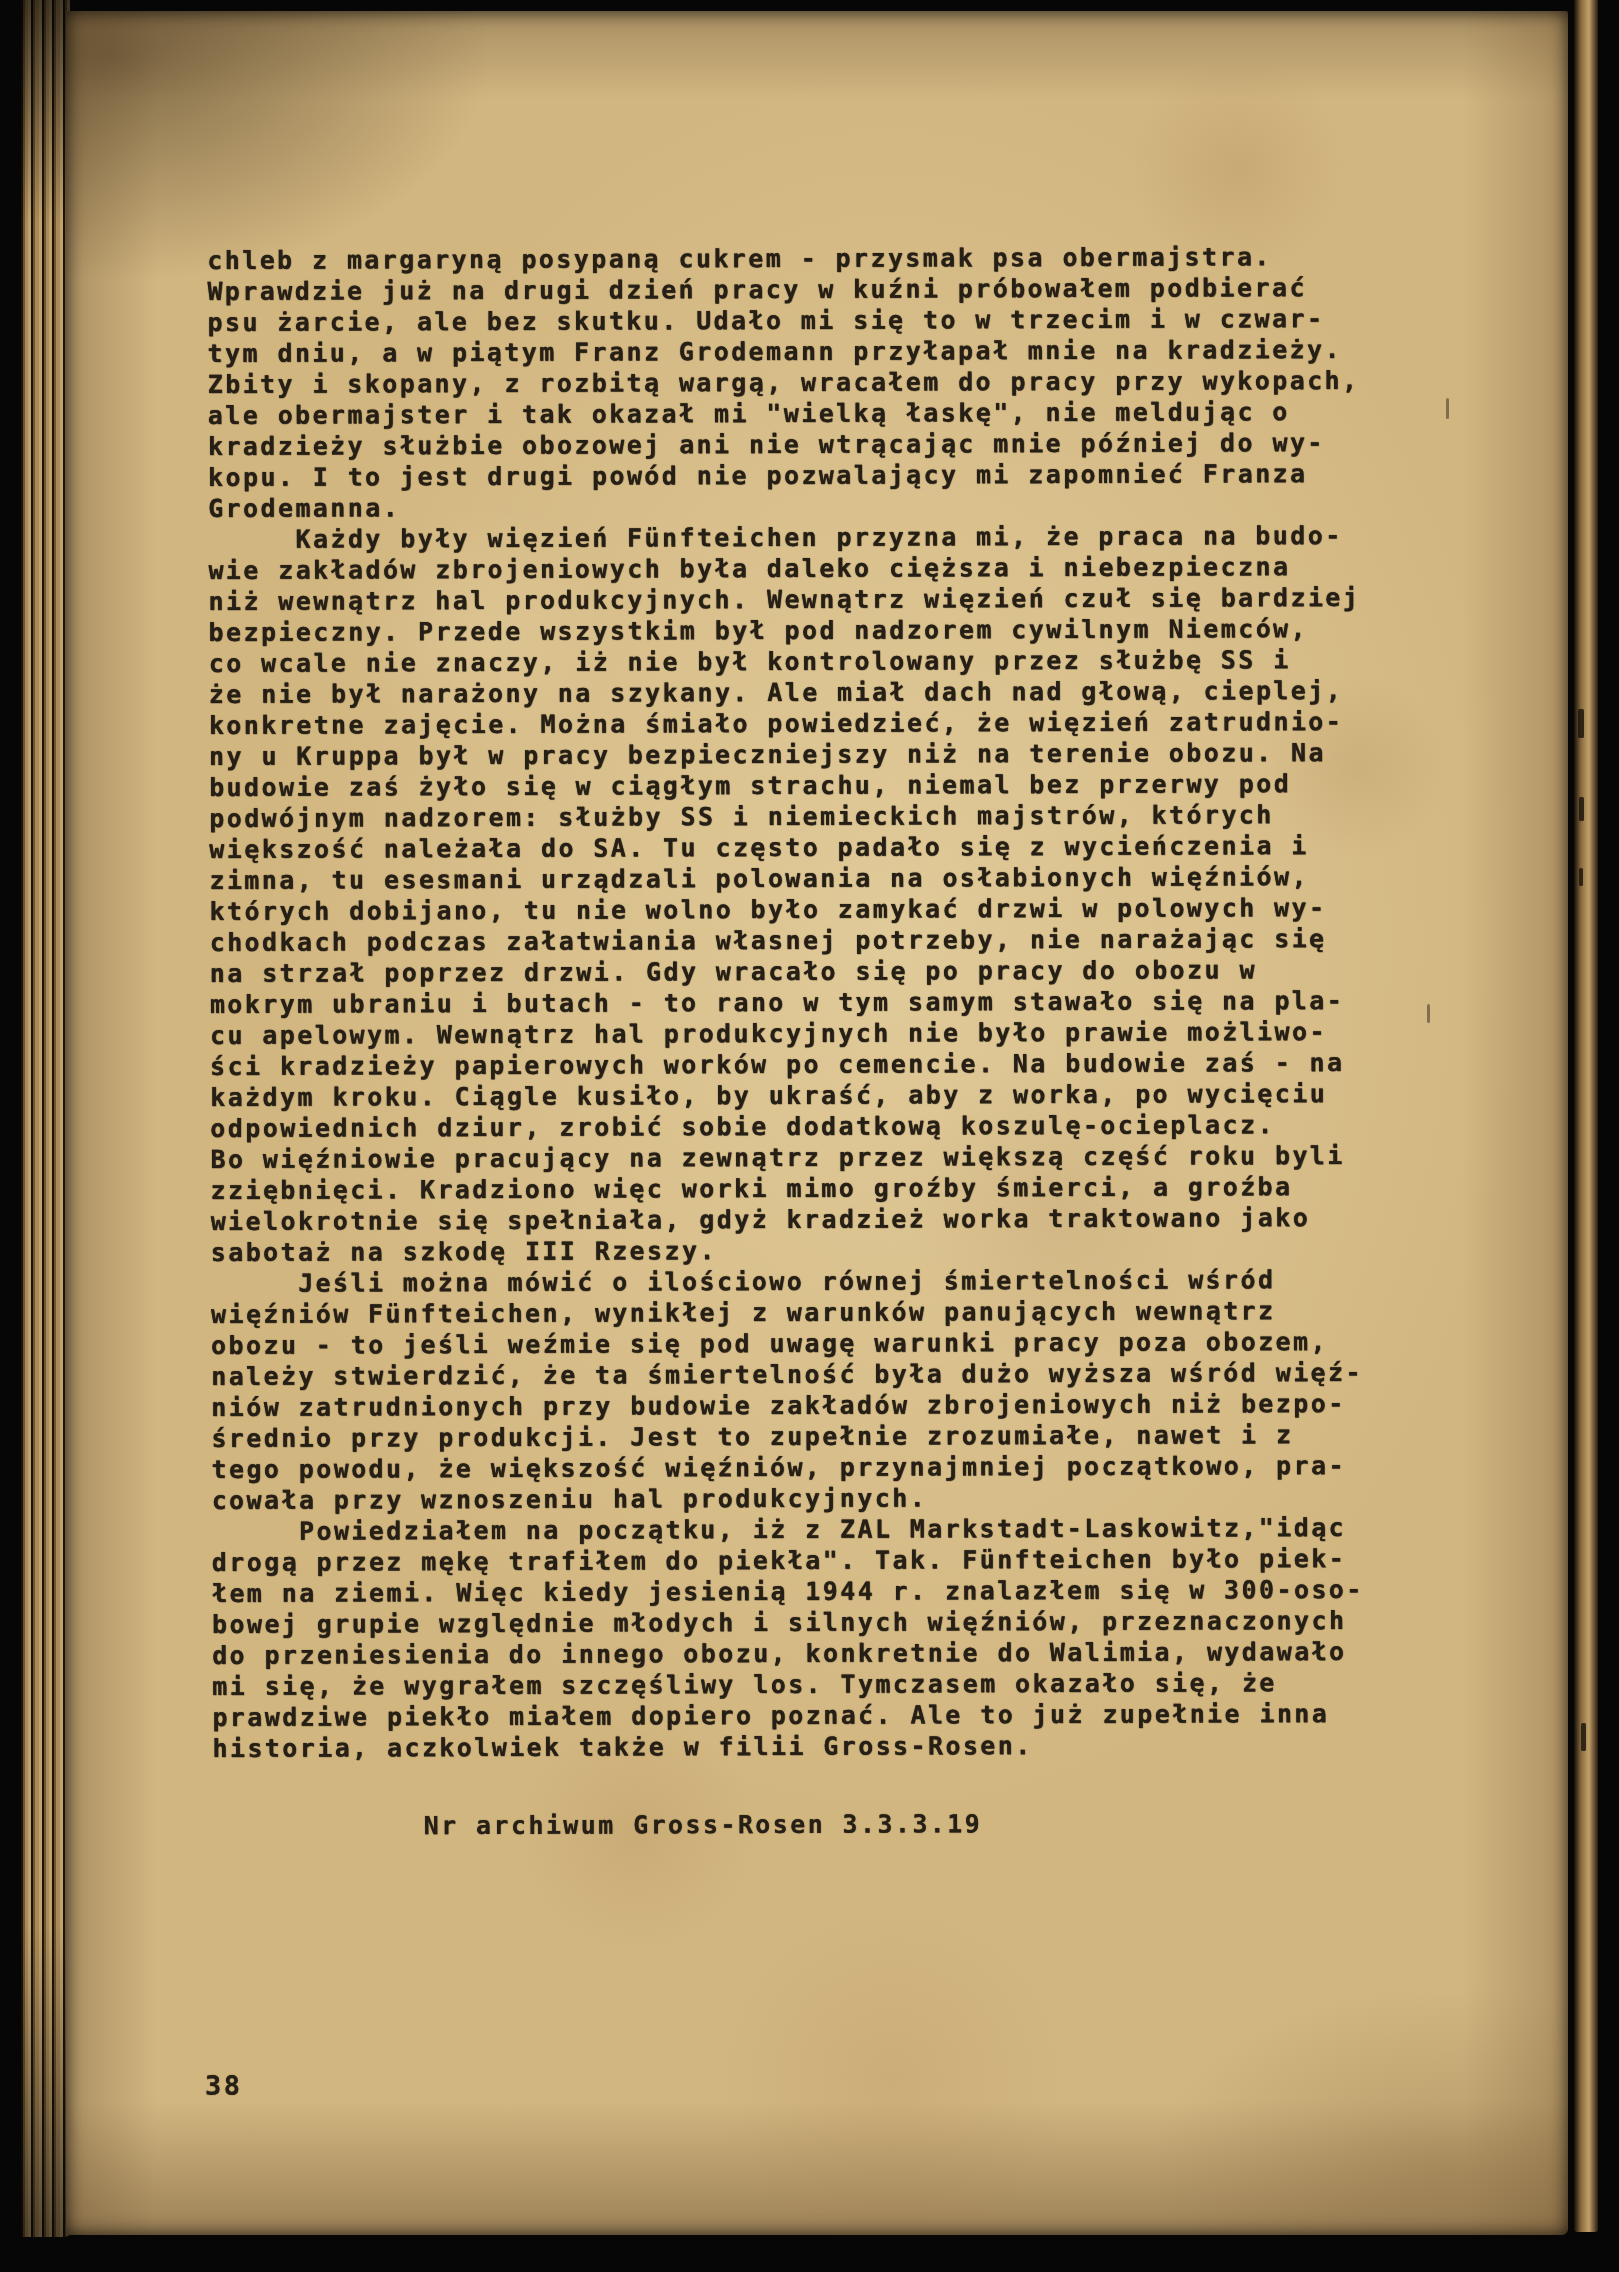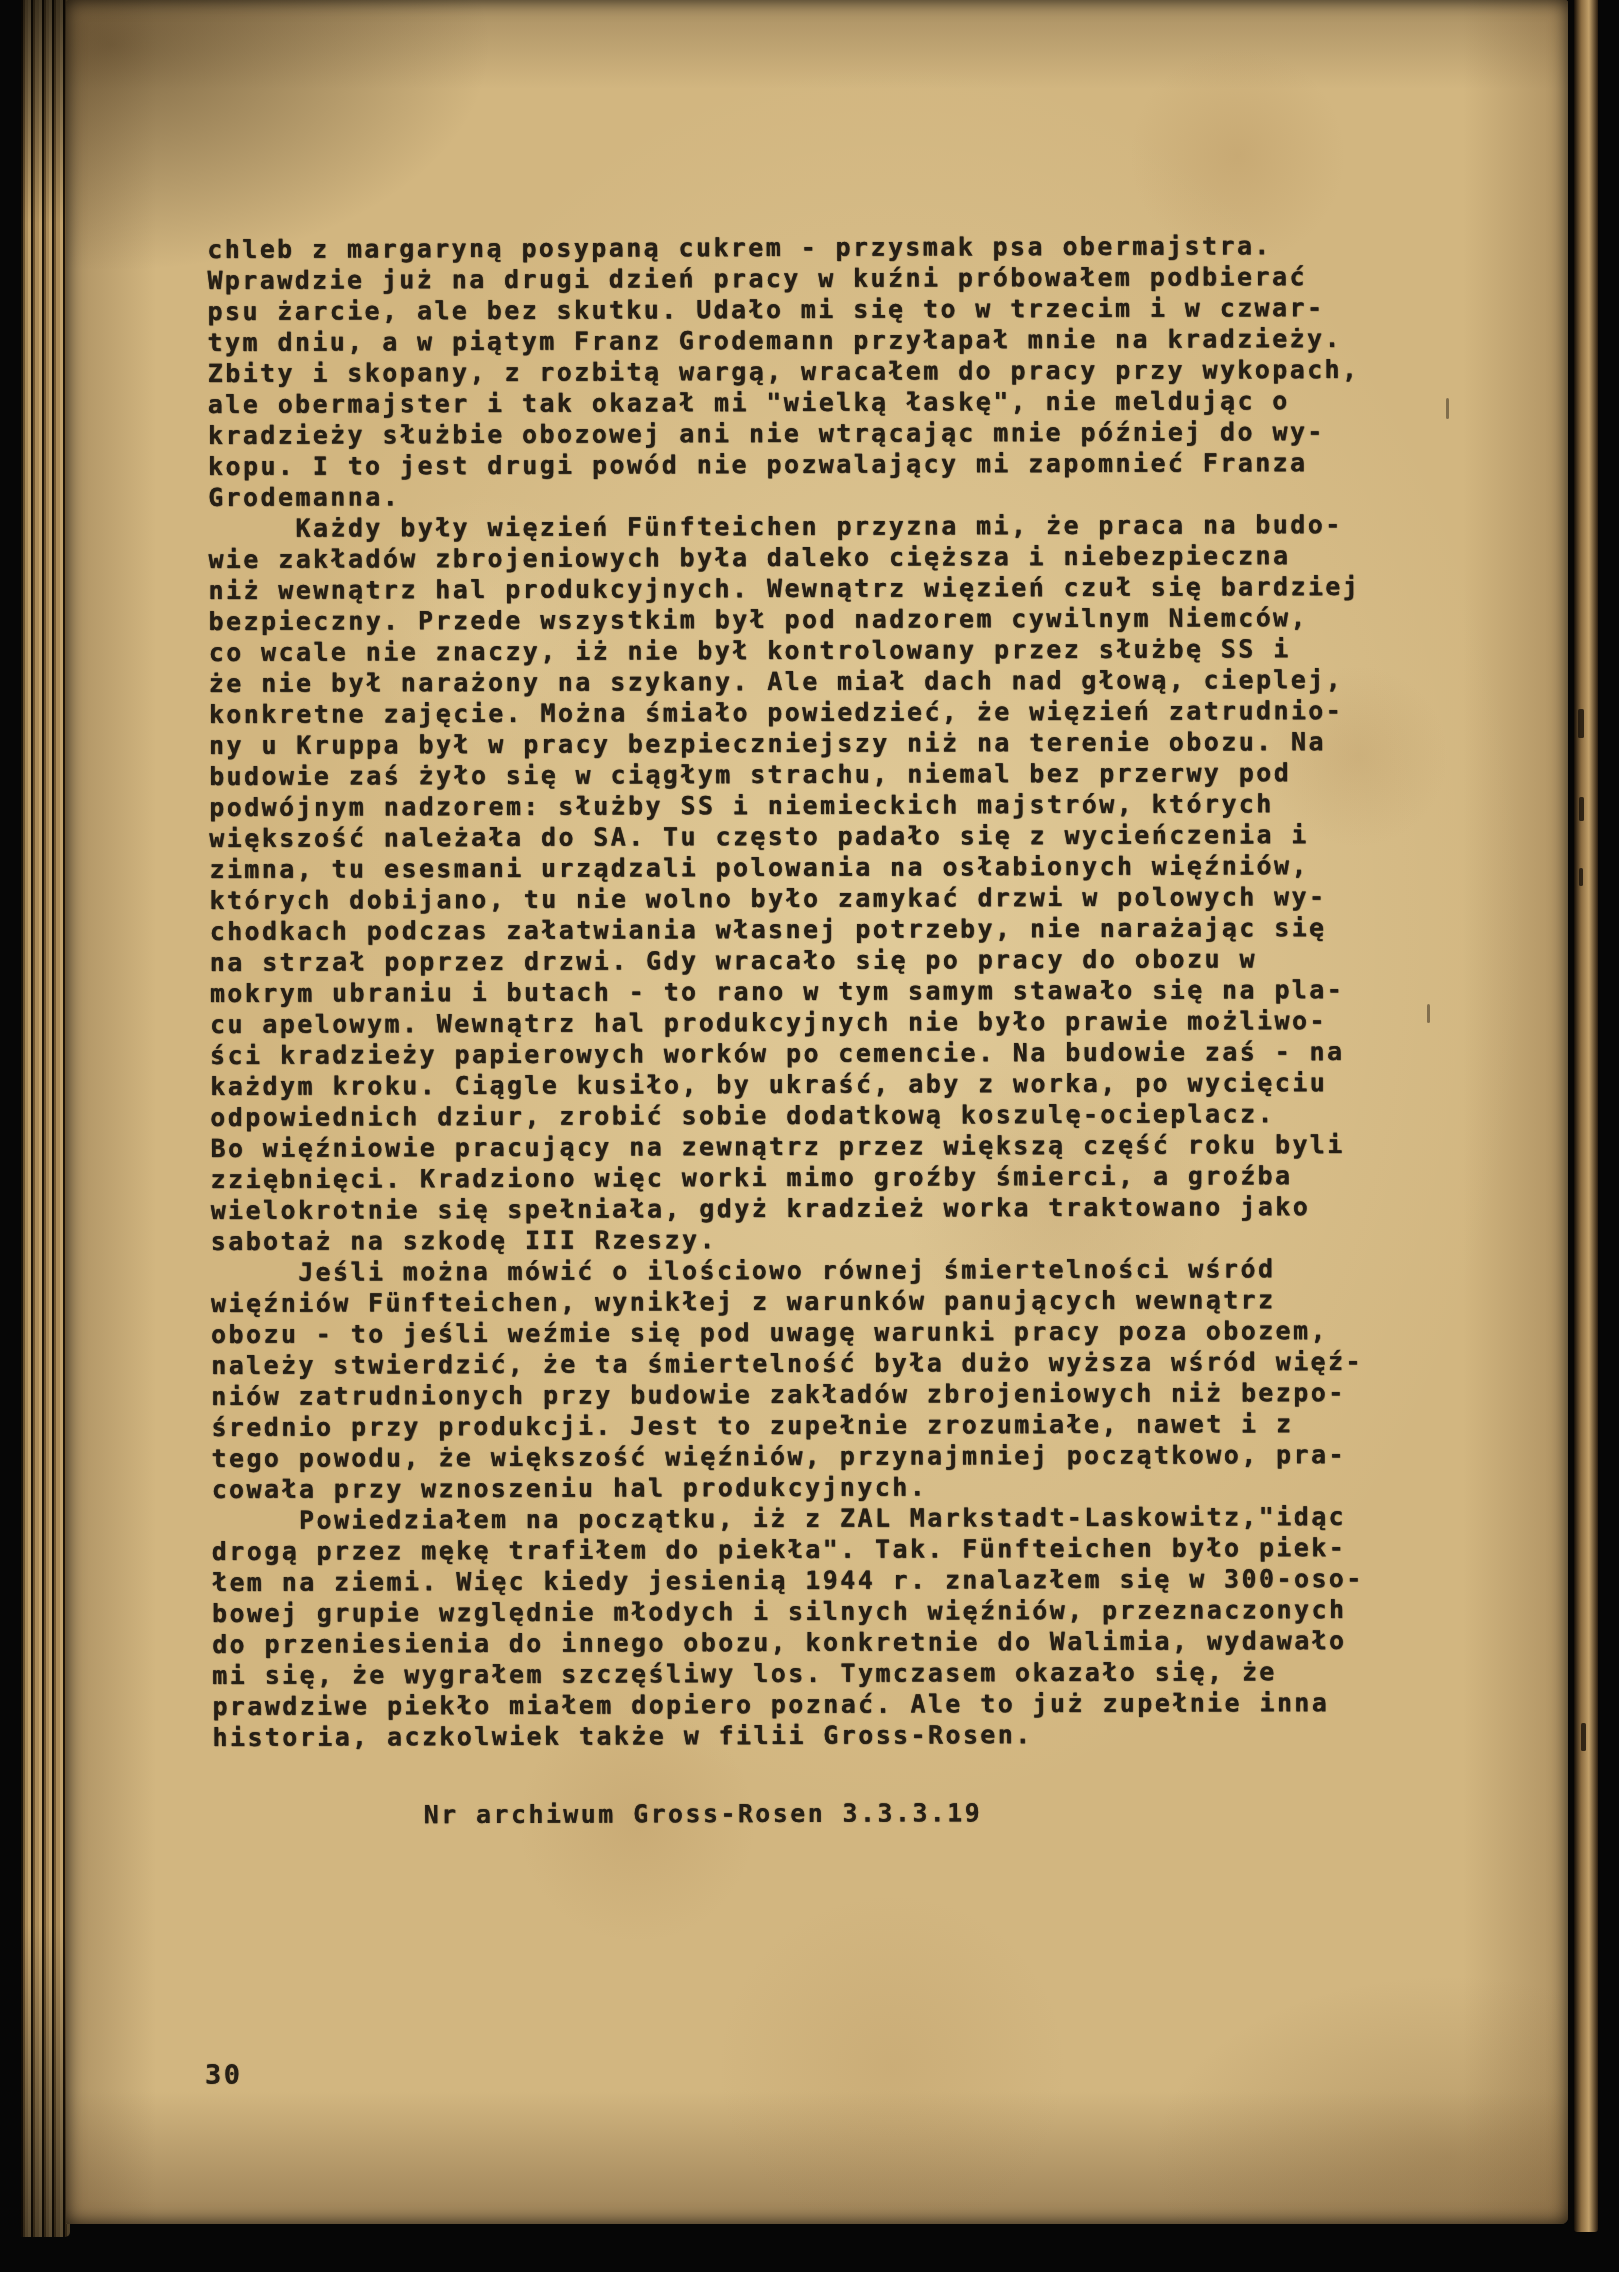--- a/index.html
+++ b/index.html
@@ -37,7 +37,7 @@
   .page {
     position: absolute;
     left: 66px;
-    top: 0;
+    top: 11px;
     width: 1502px;
     height: 2224px;
     background-color: #d2b680;

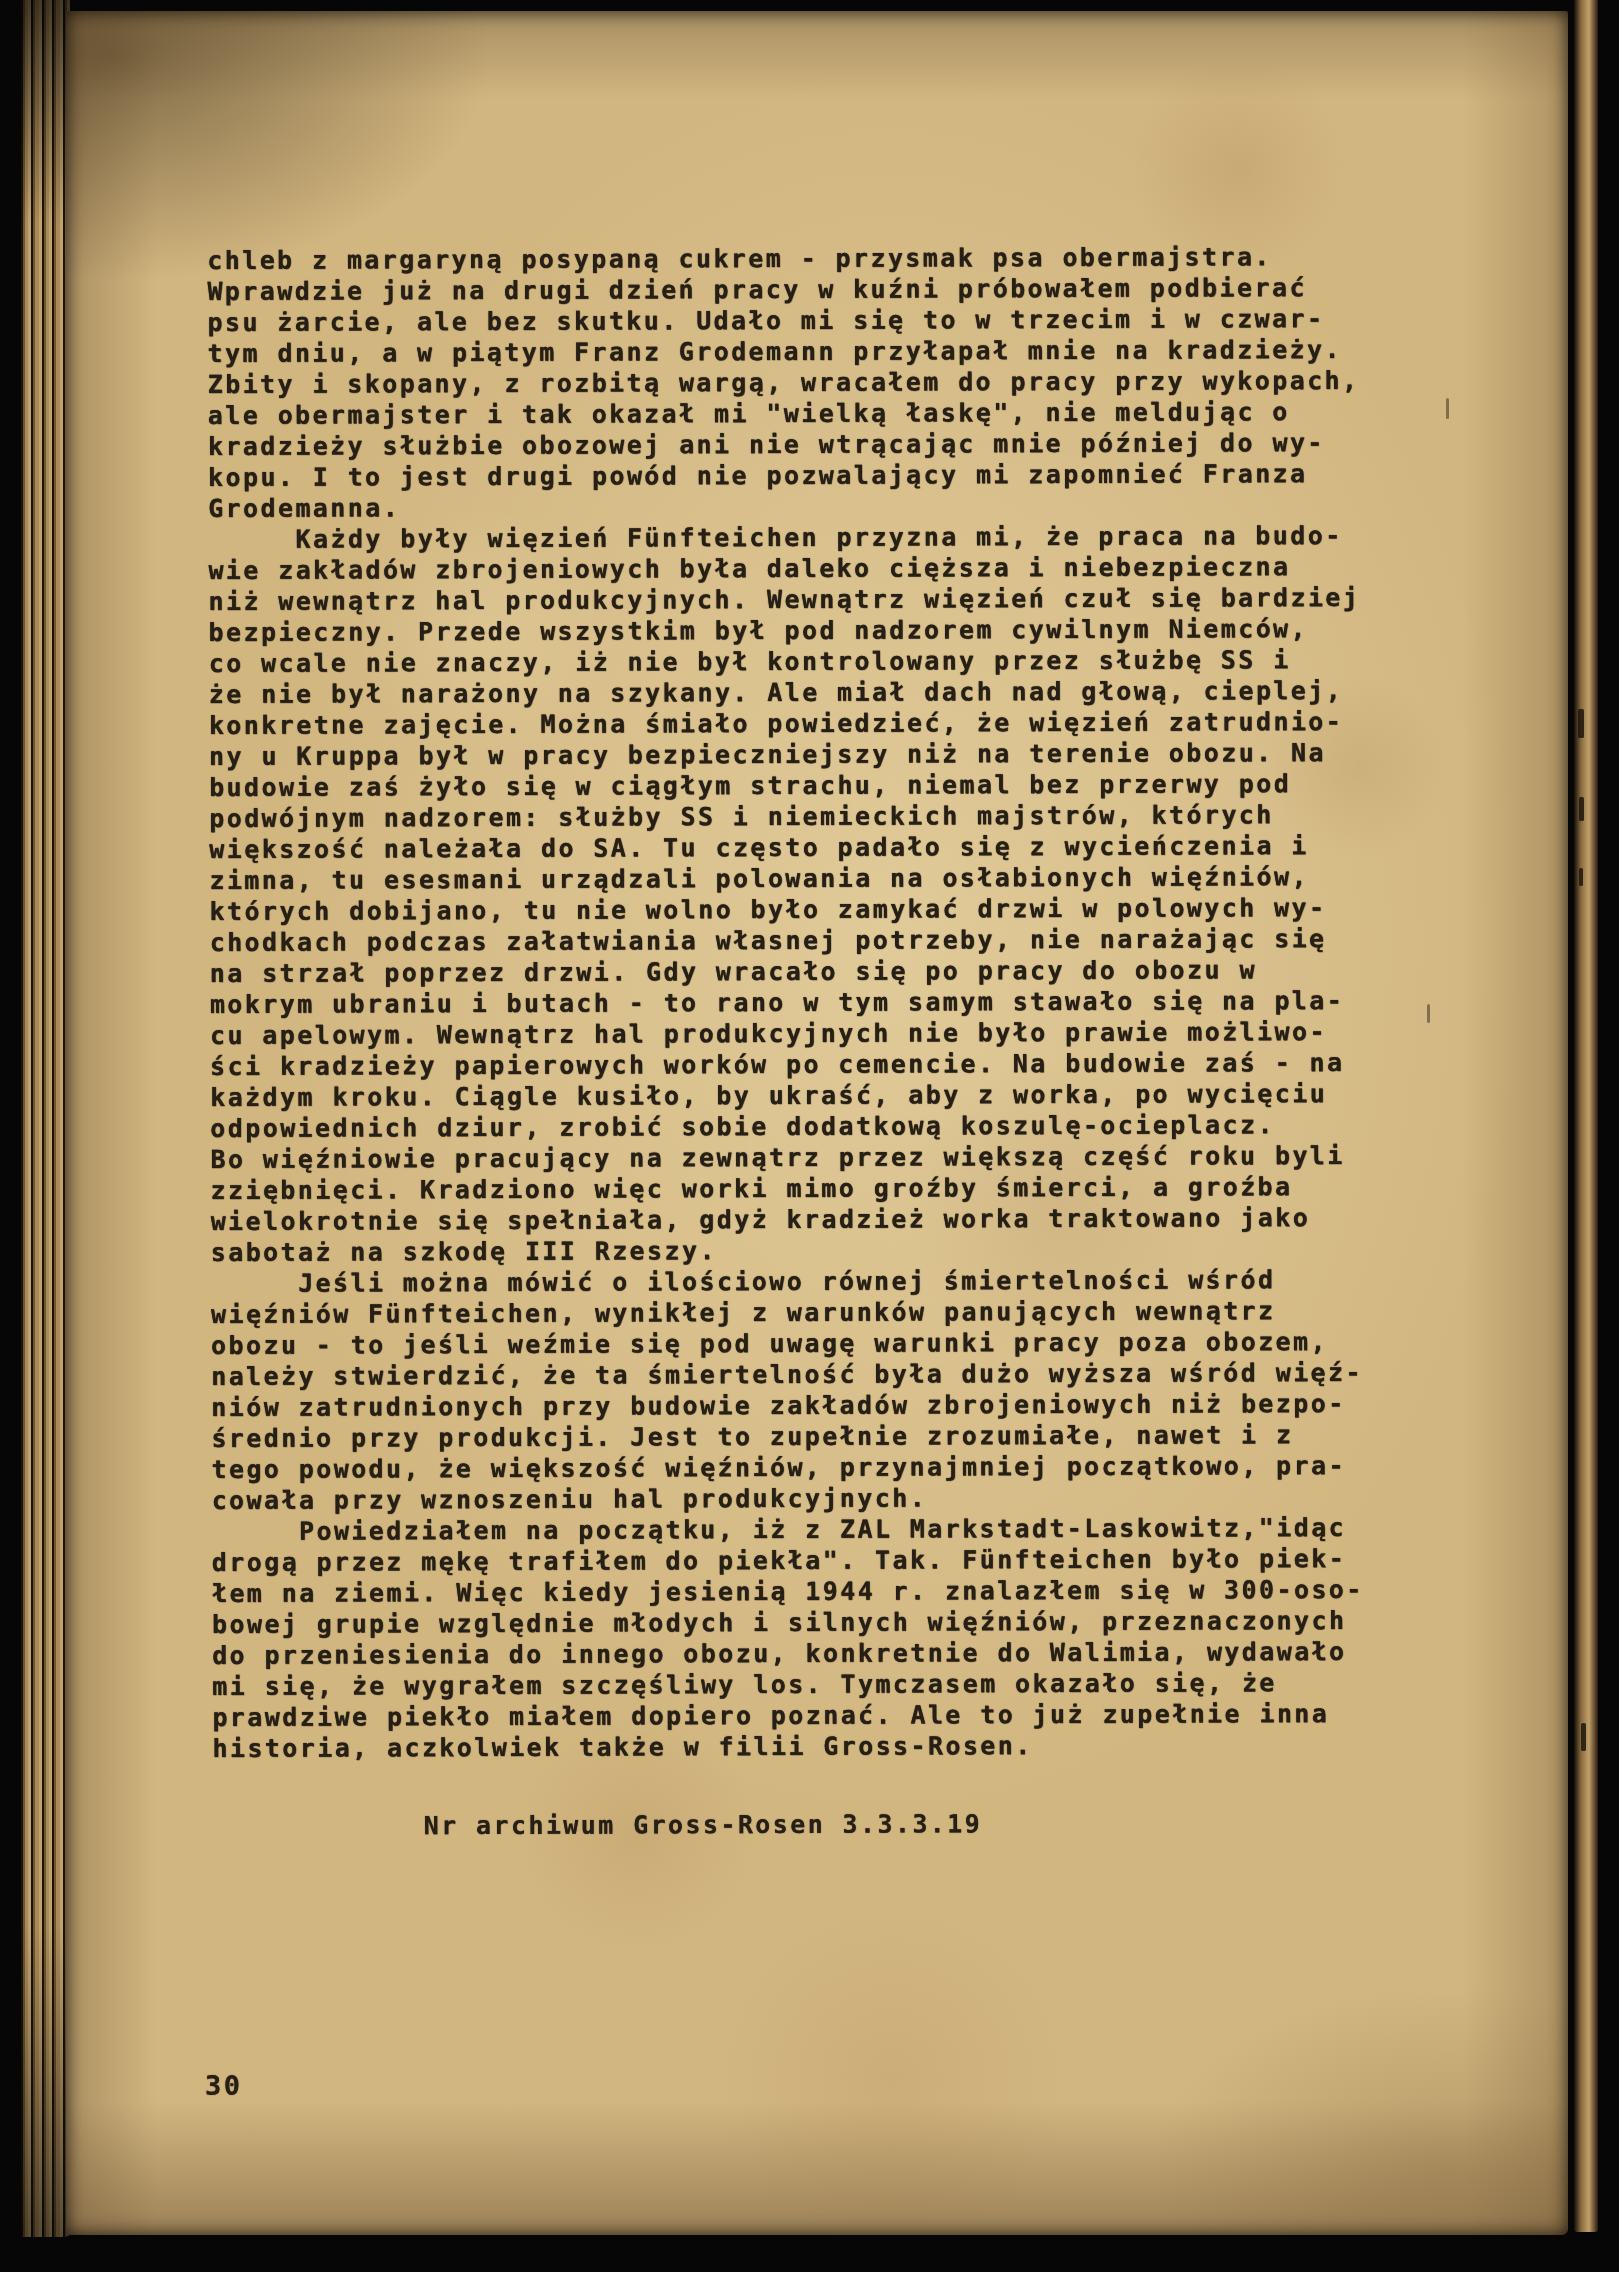--- a/index.html
+++ b/index.html
@@ -189,7 +189,7 @@
       <div class="archive-note">Nr archiwum Gross-Rosen 3.3.3.19</div>
     </div>
 
-    <div class="page-number">30</div>
+    <div class="page-number">38</div>
   </div>
 
   <div class="right-sliver"></div>

